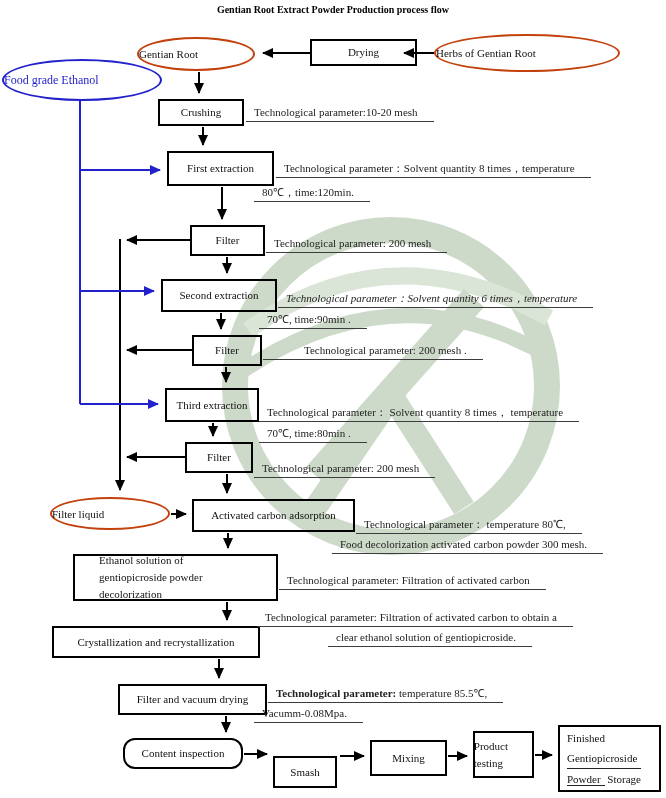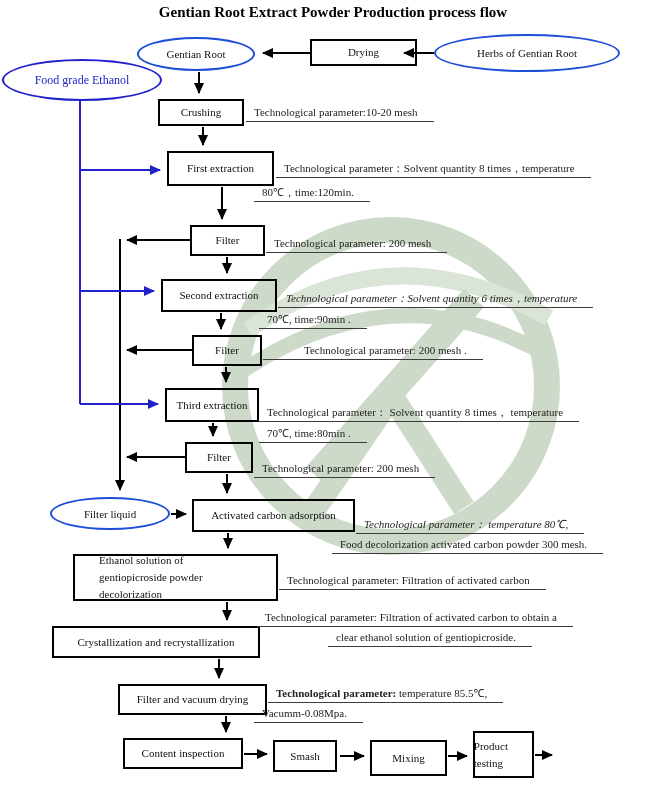--- a/index.html
+++ b/index.html
@@ -11,7 +11,7 @@
   #arrows{position:absolute;left:0;top:0;z-index:1;}
   
   .title{position:absolute;left:0;top:4px;width:666px;text-align:center;
-         font-size:15px;font-weight:bold;color:#000;z-index:2;}
+         font-size:10px;font-weight:bold;color:#000;z-index:2;}
   
   .box{position:absolute;box-sizing:border-box;border:2px solid #000;background:transparent;
        display:flex;align-items:center;justify-content:center;text-align:center;

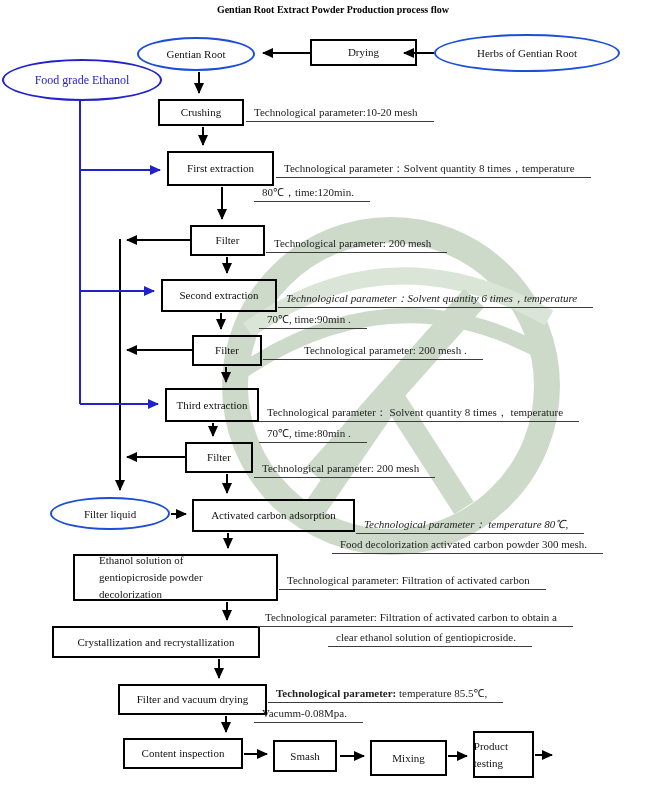--- a/index.html
+++ b/index.html
@@ -16,8 +16,8 @@
   .box{position:absolute;box-sizing:border-box;border:2px solid #000;background:transparent;
        display:flex;align-items:center;justify-content:center;text-align:center;
        font-size:11px;line-height:13px;z-index:2;}
-  .ellipse{position:absolute;box-sizing:border-box;border:2px solid #1d4ed8;border-radius:50%;
-       background:transparent;display:flex;align-items:center;justify-content:center;
+  .ellipse{position:absolute;box-sizing:border-box;border:2px solid #c2410c;border-radius:50%;
+       background:transparent;display:flex;align-items:center;justify-content:flex-start;
        text-align:center;font-size:11px;z-index:2;}
   .blue{border-color:#2222cc;color:#2222cc;}
   

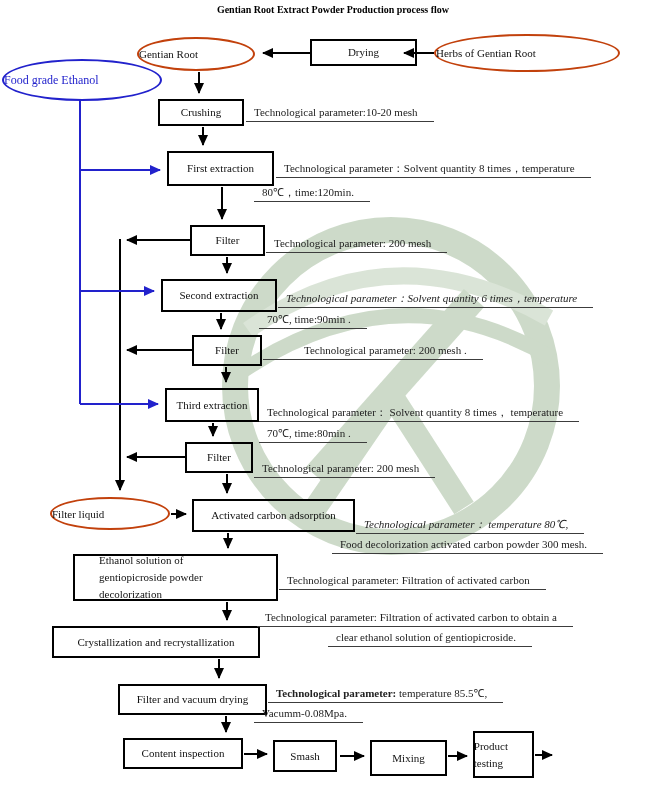--- a/index.html
+++ b/index.html
@@ -178,7 +178,7 @@
   <div class="ann" style="left:254px;top:462px;">
     <span>Technological parameter: 200 mesh</span></div>
 
-  <div class="ann" style="left:356px;top:518px;font-style:italic;">
+  <div class="ann" style="left:356px;top:518px;">
     <span>Technological parameter： temperature 80℃,</span></div>
   <div class="ann" style="left:332px;top:538px;">
     <span>Food decolorization activated carbon powder 300 mesh.</span></div>

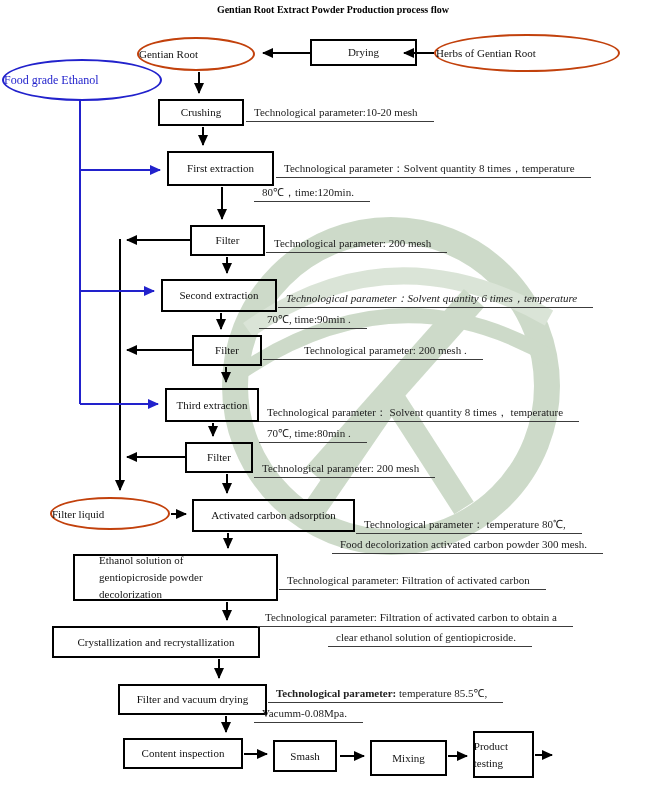--- a/index.html
+++ b/index.html
@@ -150,6 +150,11 @@
   <div class="box left-align wrapbox" style="left:473px;top:731px;width:61px;height:47px;line-height:17px;">
       <span>Product testing</span>
     </div>
+  <div class="box finished" style="left:558px;top:725px;width:103px;height:67px;">
+    <span>Finished</span>
+    <span class="ub">Gentiopicroside</span>
+    <span><span class="ub">Powder</span><span> Storage</span></span>
+  </div>
 
   <div class="ann" style="left:246px;top:106px;">
     <span>Technological parameter:10-20 mesh</span></div>

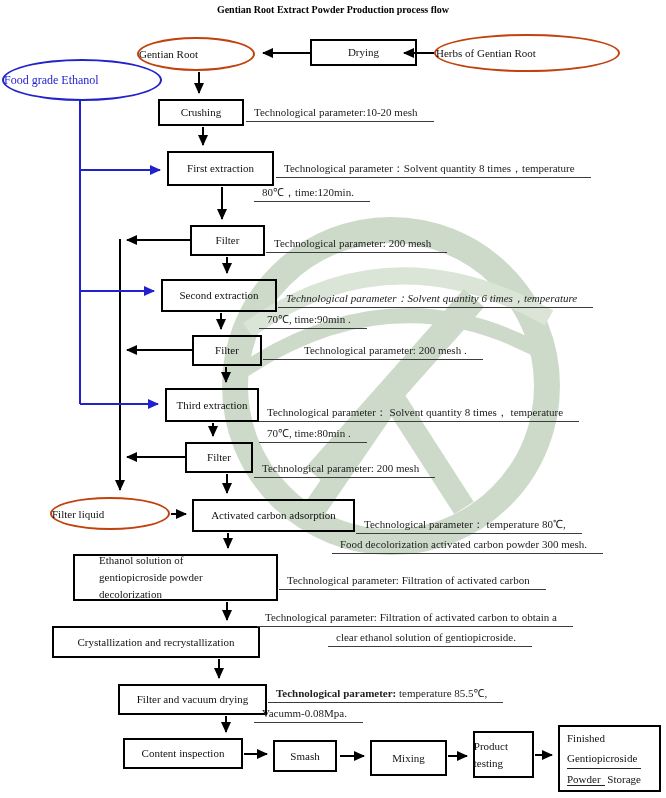--- a/index.html
+++ b/index.html
@@ -138,7 +138,7 @@
   <div class="box" style="left:118px;top:684px;width:149px;height:31px;">
       <span>Filter and vacuum drying</span>
     </div>
-  <div class="box" style="left:123px;top:738px;width:120px;height:31px;">
+  <div class="box" style="left:123px;top:738px;width:120px;height:31px;border-radius:12px;">
       <span>Content inspection</span>
     </div>
   <div class="box" style="left:273px;top:740px;width:64px;height:32px;">

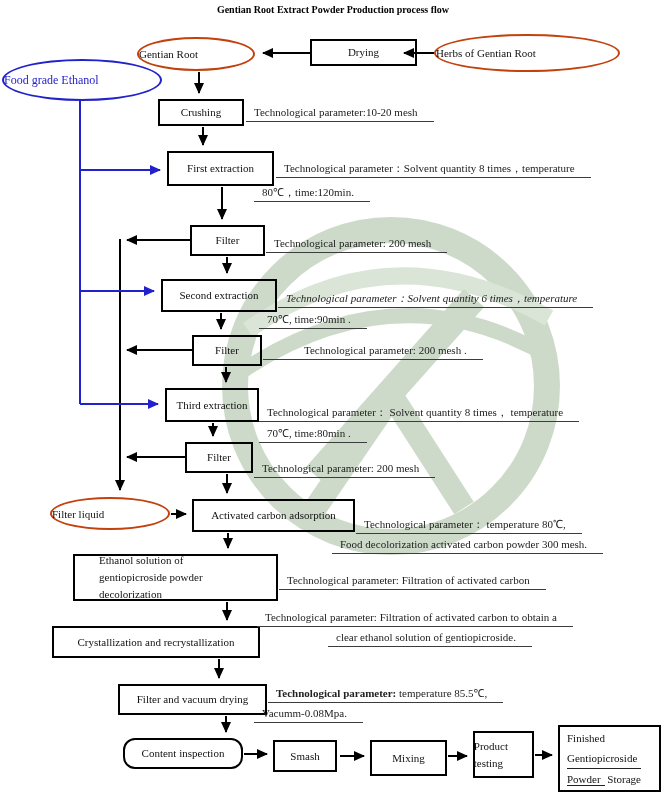--- a/index.html
+++ b/index.html
@@ -141,7 +141,7 @@
   <div class="box" style="left:123px;top:738px;width:120px;height:31px;border-radius:12px;">
       <span>Content inspection</span>
     </div>
-  <div class="box" style="left:273px;top:740px;width:64px;height:32px;">
+  <div class="box" style="left:273px;top:756px;width:64px;height:32px;">
       <span>Smash</span>
     </div>
   <div class="box" style="left:370px;top:740px;width:77px;height:36px;">

